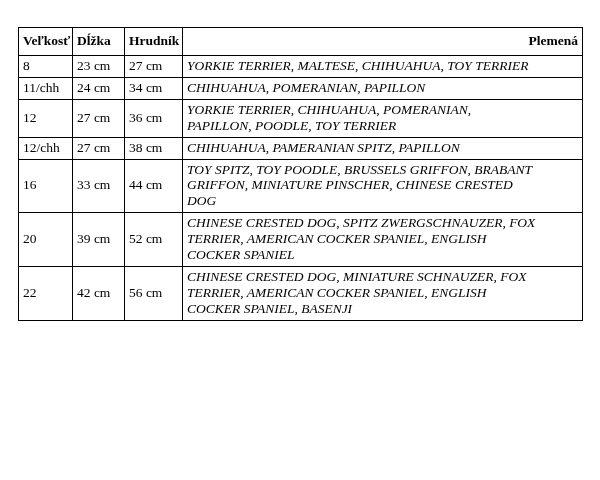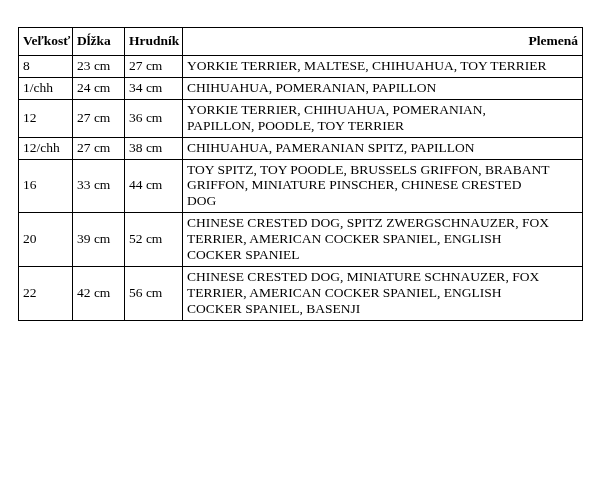--- a/index.html
+++ b/index.html
@@ -57,6 +57,7 @@
   }
   .cell-breed {
     white-space: pre-line;
+    font-style: italic;
   }
 </style>
 </head>

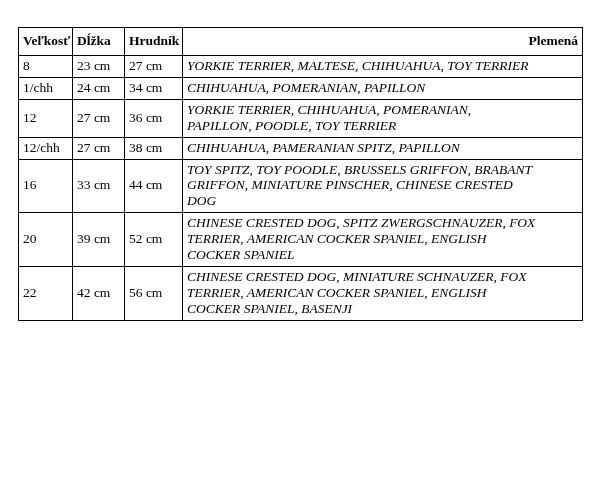--- a/index.html
+++ b/index.html
@@ -87,7 +87,7 @@
         <td class="cell-breed">YORKIE TERRIER, MALTESE, CHIHUAHUA, TOY TERRIER</td>
       </tr>
       <tr>
-        <td class="cell-size">1/chh</td>
+        <td class="cell-size">11/chh</td>
         <td class="cell-len">24 cm</td>
         <td class="cell-chest">34 cm</td>
         <td class="cell-breed">CHIHUAHUA, POMERANIAN, PAPILLON</td>

